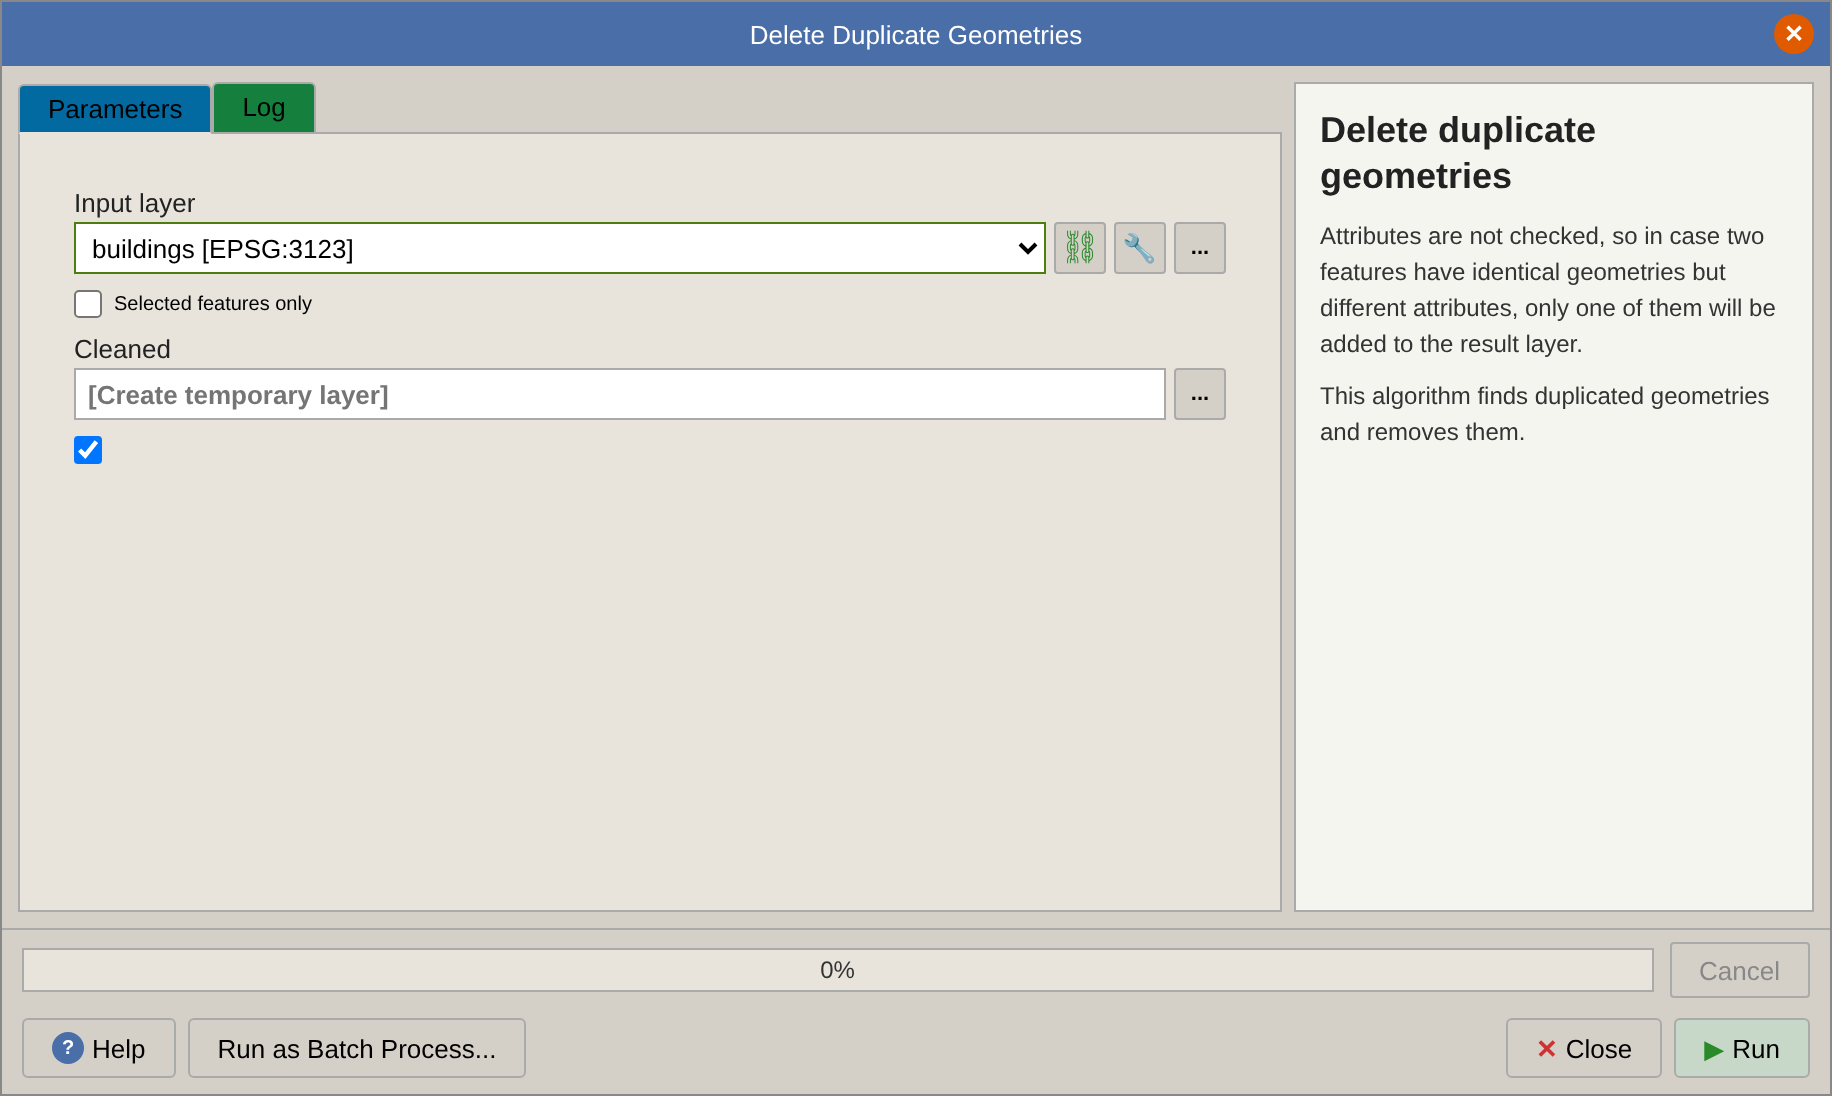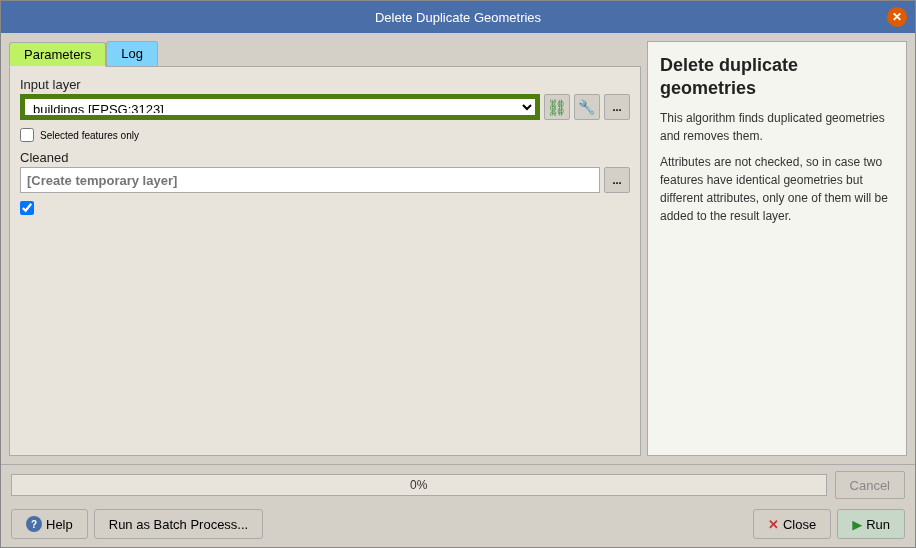--- a/index.html
+++ b/index.html
@@ -79,7 +79,7 @@
       border-radius: 3px 3px 0 0;
     }
     .tab.active {
-      background: #bef264;
+      background: #0369a1;
       border-bottom: 1px solid #e8e4dc;
       z-index: 1;
       position: relative;

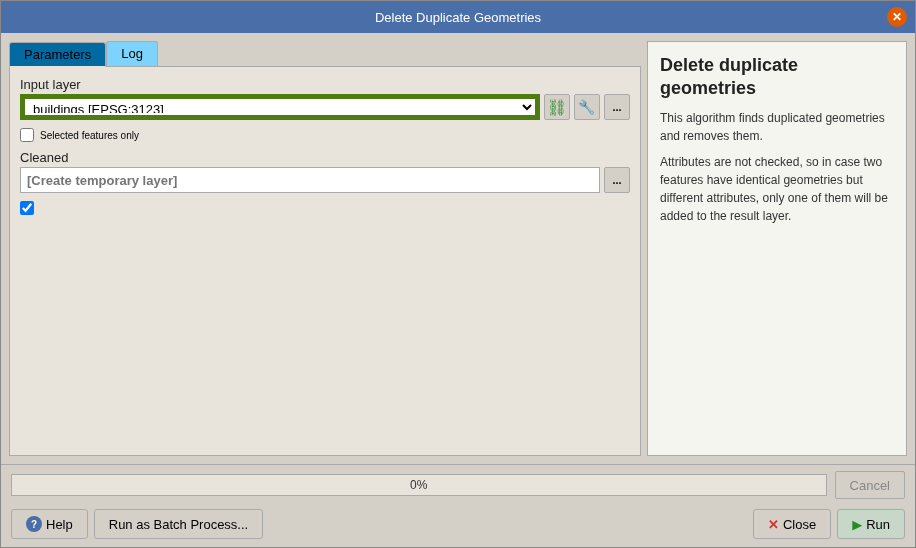--- a/index.html
+++ b/index.html
@@ -86,7 +86,7 @@
       top: 1px;
     }
     .tab:not(.active) {
-      background: #7dd3fc;
+      background: #15803d;
       text-align: center;
     }
     .content-area {

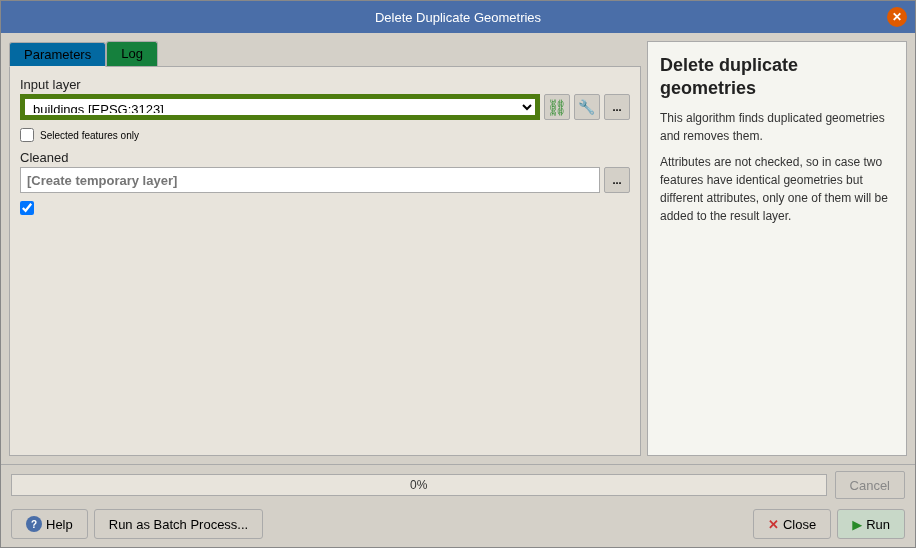--- a/index.html
+++ b/index.html
@@ -93,7 +93,7 @@
       border: 1px solid #aaa;
       background: #e8e4dc;
       flex: 1;
-      padding: 10px;
+      padding: 27px;
       display: flex;
       flex-direction: column;
       gap: 8px;

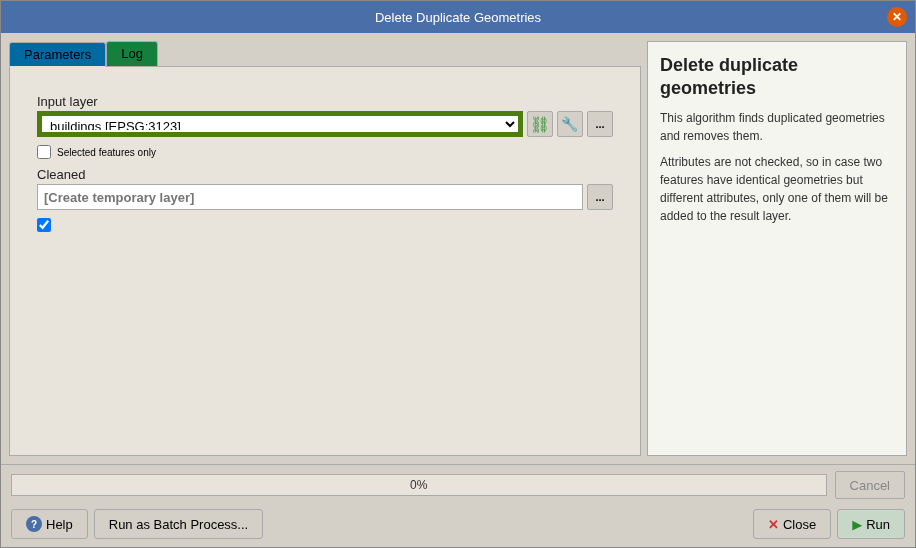--- a/index.html
+++ b/index.html
@@ -279,7 +279,7 @@
         <div>
           <div class="field-label">Input layer</div>
           <div class="input-row">
-            <select class="layer-select" style="flex:1;height:26px;border:5px solid #4d7c0f;background:white;font-size:13px;padding:2px 4px;">
+            <select class="layer-select" style="flex:1;height:26px;border:1px solid #4d7c0f;background:white;font-size:13px;padding:2px 4px;">
               <option>buildings [EPSG:3123]</option>
             </select>
             <button class="icon-btn" title="Select layer from map">

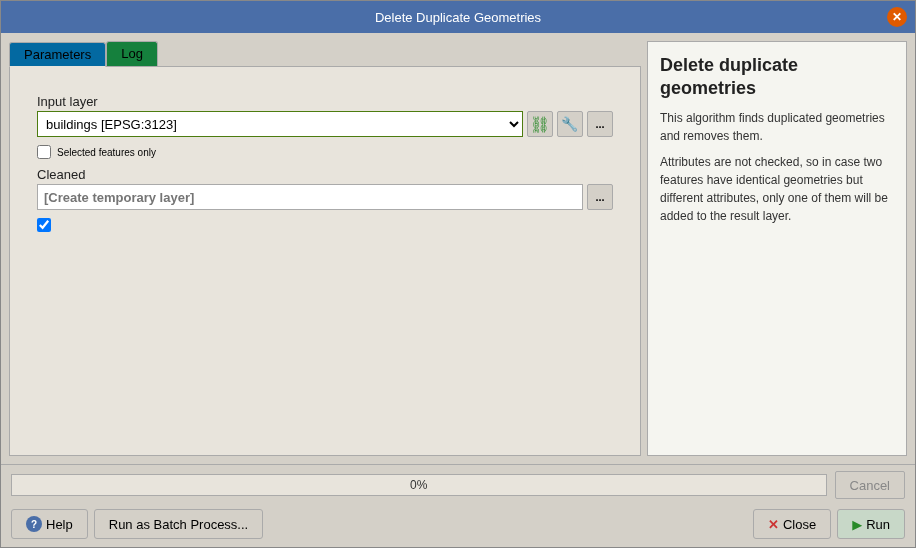--- a/index.html
+++ b/index.html
@@ -319,8 +319,8 @@
 
     <div class="right-panel">
       <div class="help-title">Delete duplicate geometries</div>
+      <p class="help-text">Attributes are not checked, so in case two features have identical geometries but different attributes, only one of them will be added to the result layer.</p>
       <p class="help-text">This algorithm finds duplicated geometries and removes them.</p>
-      <p class="help-text">Attributes are not checked, so in case two features have identical geometries but different attributes, only one of them will be added to the result layer.</p>
     </div>
   </div>
 

